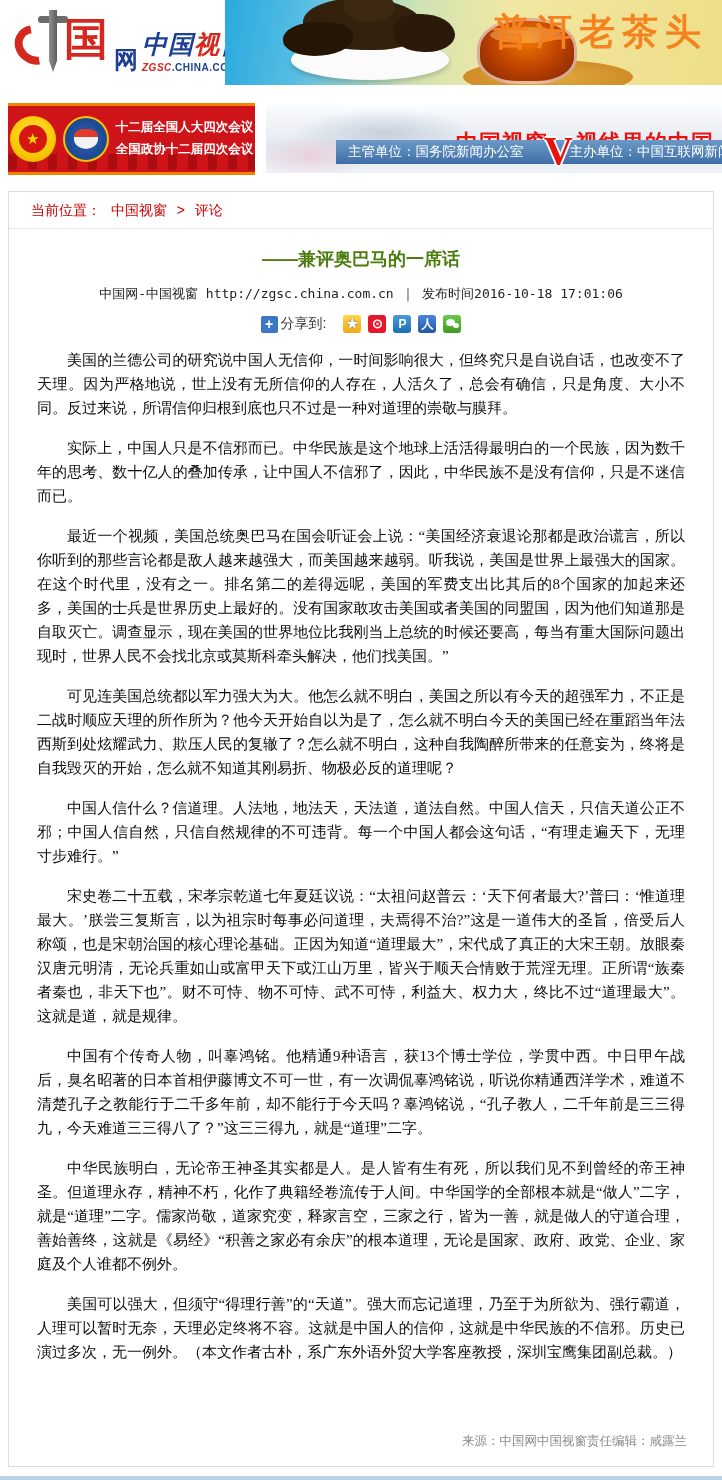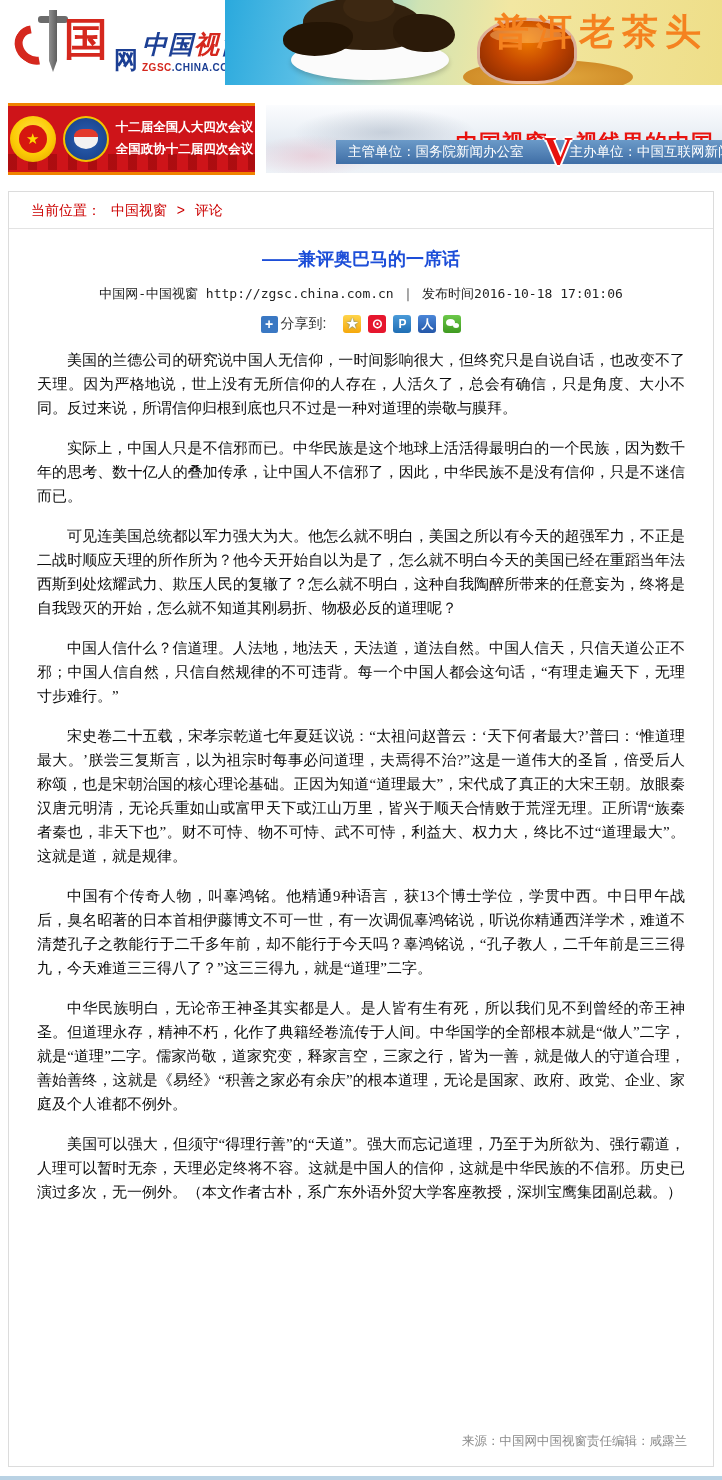--- a/index.html
+++ b/index.html
@@ -30,7 +30,7 @@
   .magnifier::after { content:""; position:absolute; left:10px; top:10px; width:3px; height:8px;
     background:#8a8a8a; transform:rotate(-45deg); }
   .cw-domain { font-size:10px; font-weight:bold; letter-spacing:.5px; margin-top:1px; text-align:center; }
-  .dom-red { color:#d5281e; } .dom-blue { color:#1c3f94; }
+  .dom-red { color:#d5281e;font-style:italic; } .dom-blue { color:#1c3f94; }
 
   .ad-banner { position:absolute; right:0; top:0; width:497px; height:85px; overflow:hidden; cursor:pointer;
     background:linear-gradient(100deg,#2aa9dd 0%,#56bde5 16%,#cfe3b4 38%,#f2e7a2 56%,#eede88 100%); }

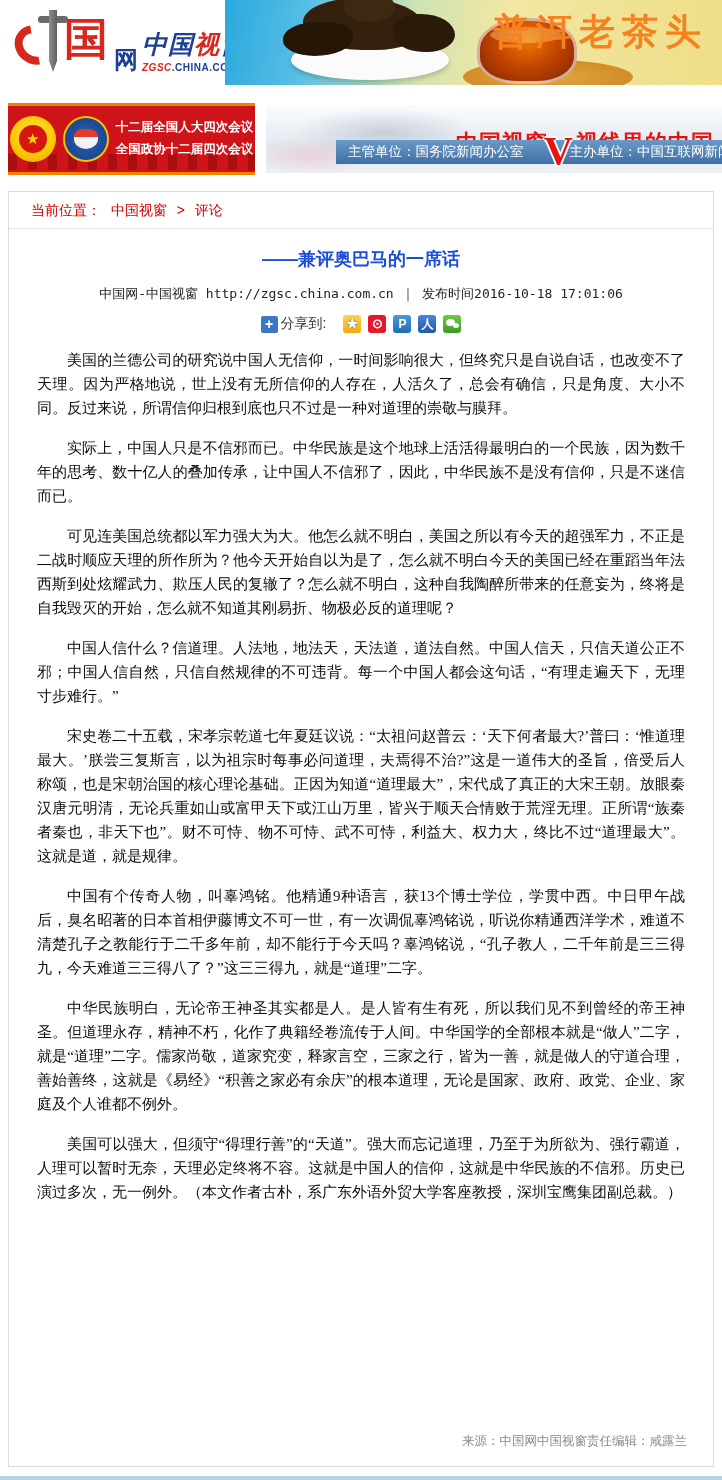--- a/index.html
+++ b/index.html
@@ -97,7 +97,7 @@
 
   .article-title { text-align:center; margin-top:22px; font-size:29px; font-weight:bold; color:#000;
     letter-spacing:2px; }
-  .article-subtitle { text-align:center; margin-top:18px; font-size:18px; font-weight:bold; color:#1d4ed8; }
+  .article-subtitle { text-align:center; margin-top:18px; font-size:18px; font-weight:bold; color:#4d7c0f; }
   .article-meta { text-align:center; margin-top:14px; font-size:13px; color:#222;
     font-family:"DejaVu Sans Mono", monospace; }
   .share-row { display:flex; justify-content:center; align-items:center; margin-top:11px; height:20px; }

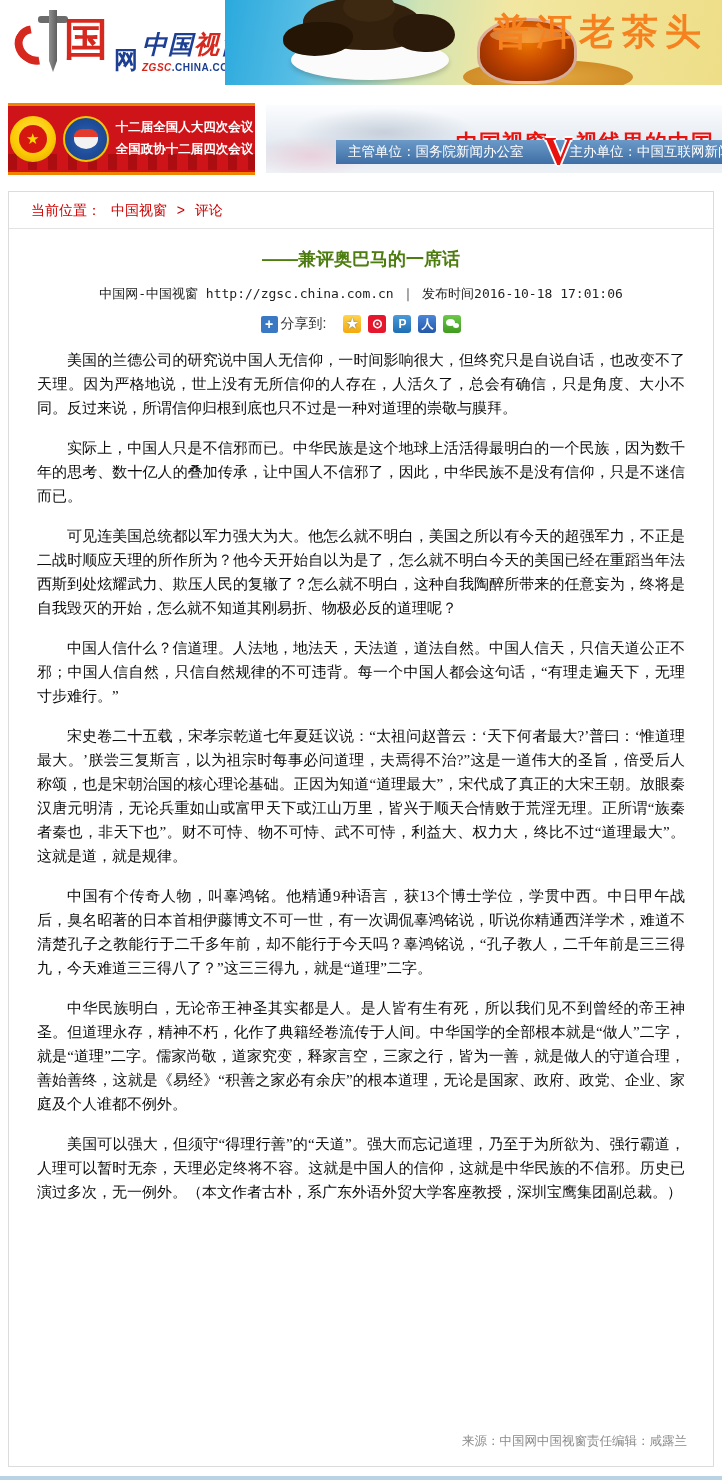--- a/index.html
+++ b/index.html
@@ -210,6 +210,7 @@
   <div class="article-body">
     <p>美国的兰德公司的研究说中国人无信仰，一时间影响很大，但终究只是自说自话，也改变不了天理。因为严格地说，世上没有无所信仰的人存在，人活久了，总会有确信，只是角度、大小不同。反过来说，所谓信仰归根到底也只不过是一种对道理的崇敬与膜拜。</p>
     <p>实际上，中国人只是不信邪而已。中华民族是这个地球上活活得最明白的一个民族，因为数千年的思考、数十亿人的叠加传承，让中国人不信邪了，因此，中华民族不是没有信仰，只是不迷信而已。</p>
+    <p>最近一个视频，美国总统奥巴马在国会听证会上说：“美国经济衰退论那都是政治谎言，所以你听到的那些言论都是敌人越来越强大，而美国越来越弱。听我说，美国是世界上最强大的国家。在这个时代里，没有之一。排名第二的差得远呢，美国的军费支出比其后的8个国家的加起来还多，美国的士兵是世界历史上最好的。没有国家敢攻击美国或者美国的同盟国，因为他们知道那是自取灭亡。调查显示，现在美国的世界地位比我刚当上总统的时候还要高，每当有重大国际问题出现时，世界人民不会找北京或莫斯科牵头解决，他们找美国。”</p>
     <p>可见连美国总统都以军力强大为大。他怎么就不明白，美国之所以有今天的超强军力，不正是二战时顺应天理的所作所为？他今天开始自以为是了，怎么就不明白今天的美国已经在重蹈当年法西斯到处炫耀武力、欺压人民的复辙了？怎么就不明白，这种自我陶醉所带来的任意妄为，终将是自我毁灭的开始，怎么就不知道其刚易折、物极必反的道理呢？</p>
     <p>中国人信什么？信道理。人法地，地法天，天法道，道法自然。中国人信天，只信天道公正不邪；中国人信自然，只信自然规律的不可违背。每一个中国人都会这句话，“有理走遍天下，无理寸步难行。”</p>
     <p>宋史卷二十五载，宋孝宗乾道七年夏廷议说：“太祖问赵普云：‘天下何者最大?’普曰：‘惟道理最大。’朕尝三复斯言，以为祖宗时每事必问道理，夫焉得不治?”这是一道伟大的圣旨，倍受后人称颂，也是宋朝治国的核心理论基础。正因为知道“道理最大”，宋代成了真正的大宋王朝。放眼秦汉唐元明清，无论兵重如山或富甲天下或江山万里，皆兴于顺天合情败于荒淫无理。正所谓“族秦者秦也，非天下也”。财不可恃、物不可恃、武不可恃，利益大、权力大，终比不过“道理最大”。这就是道，就是规律。</p>

